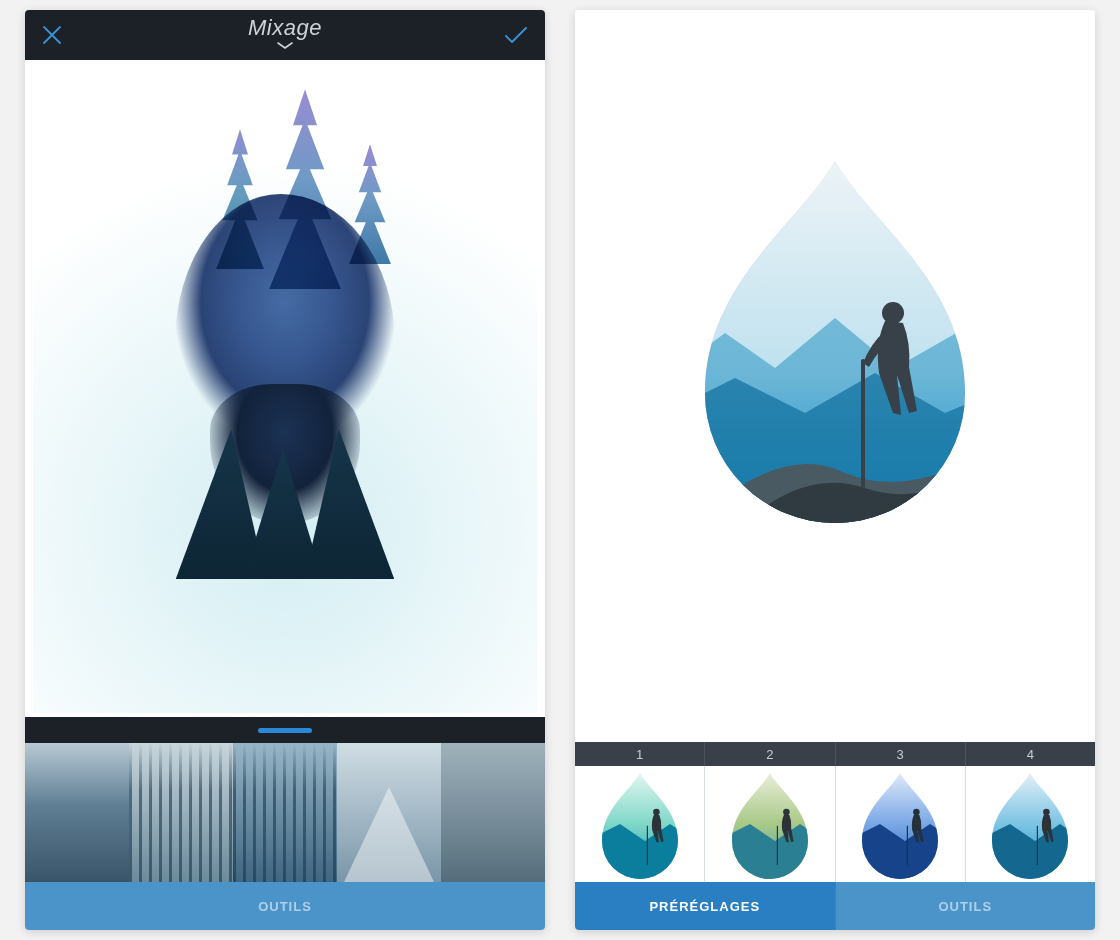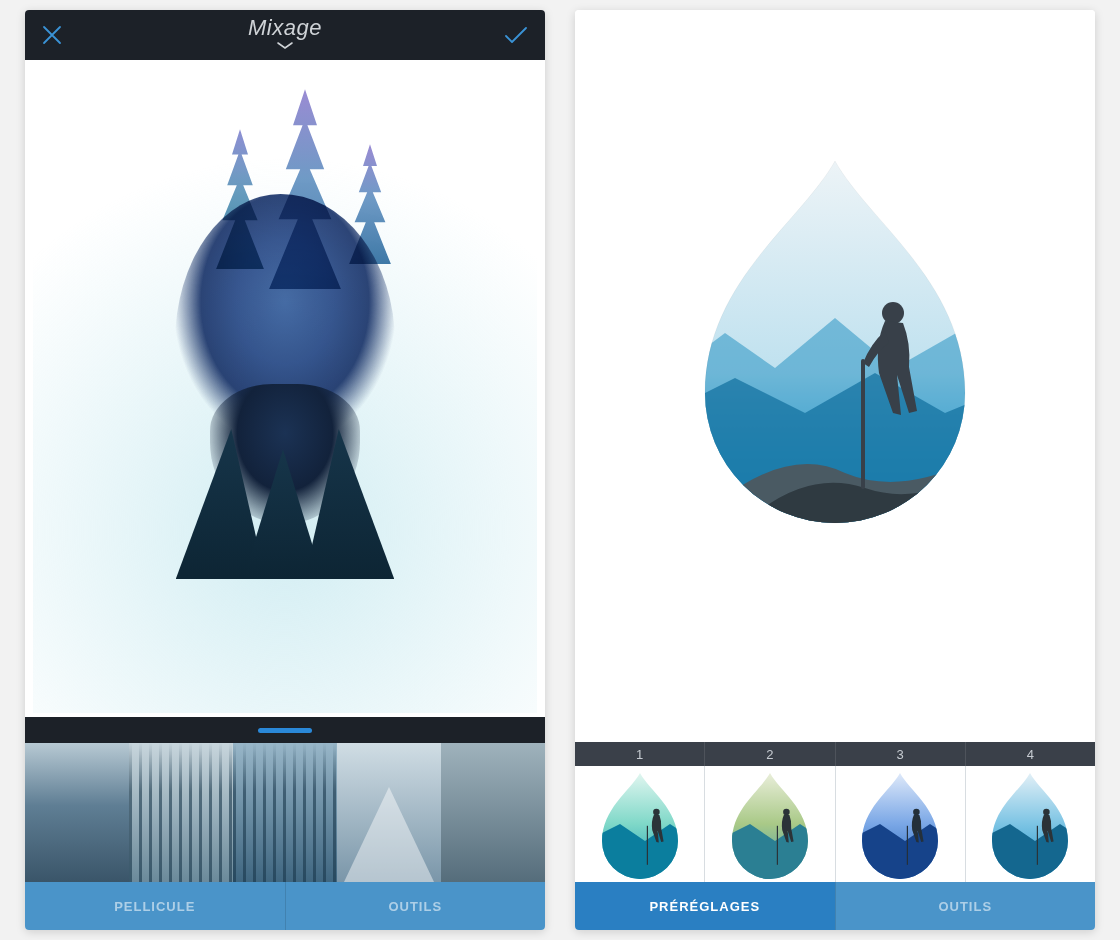--- a/index.html
+++ b/index.html
@@ -283,9 +283,6 @@
   </div>
 
   <div class="bottombar">
-    <div class="tab dim">
-      <span>PELLICULE</span>
-    </div>
     <div class="tab dim">
       <span>OUTILS</span>
     </div>

